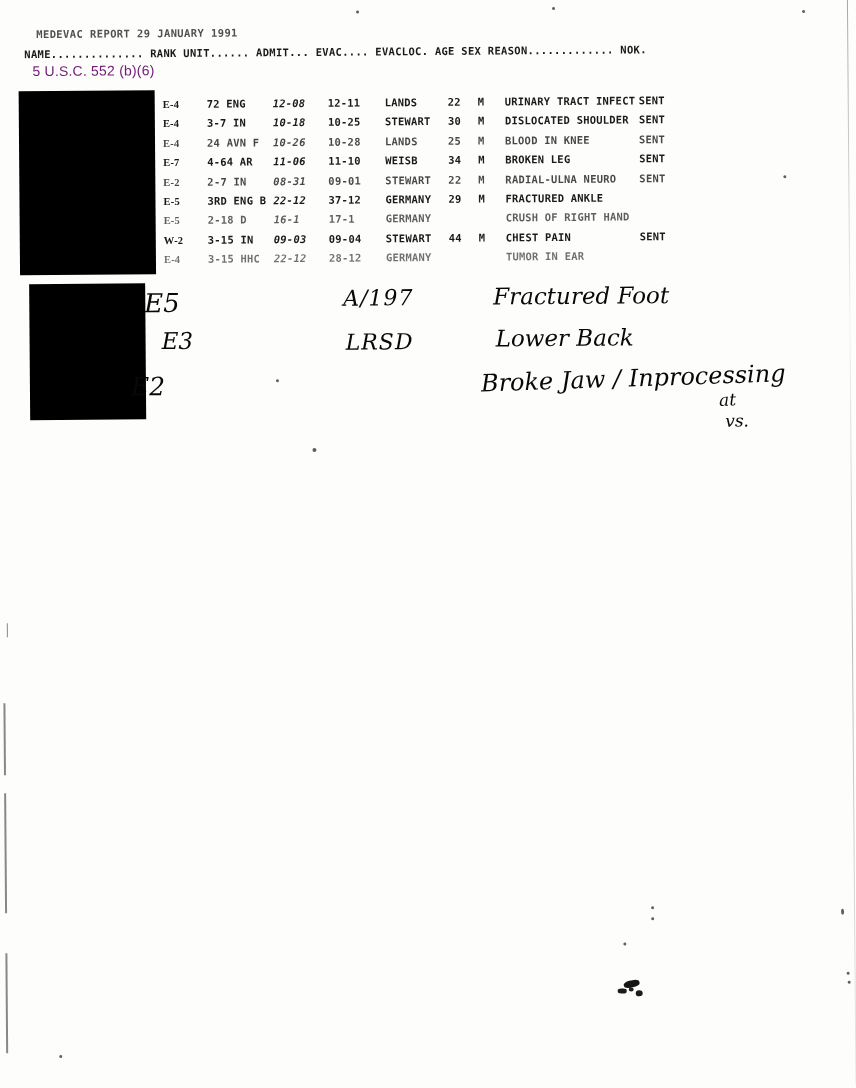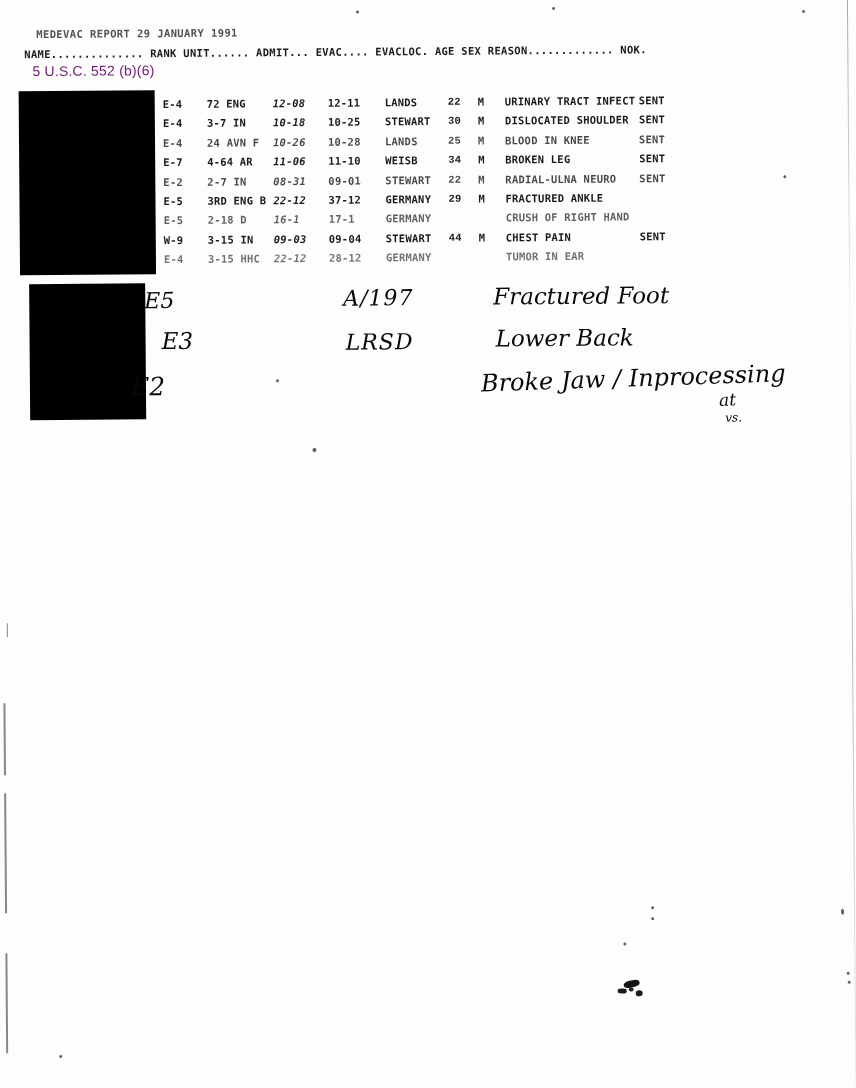--- a/index.html
+++ b/index.html
@@ -105,7 +105,7 @@
     position: absolute;
     top: 0;
   }
-  .c-rank    { left: 0px; }
+  .c-rank    { left: 0px; font-family: Liberation Serif, serif; }
   .c-unit    { left: 44px; }
   .c-admit   { left: 110px; font-style: italic; }
   .c-evac    { left: 165px; }

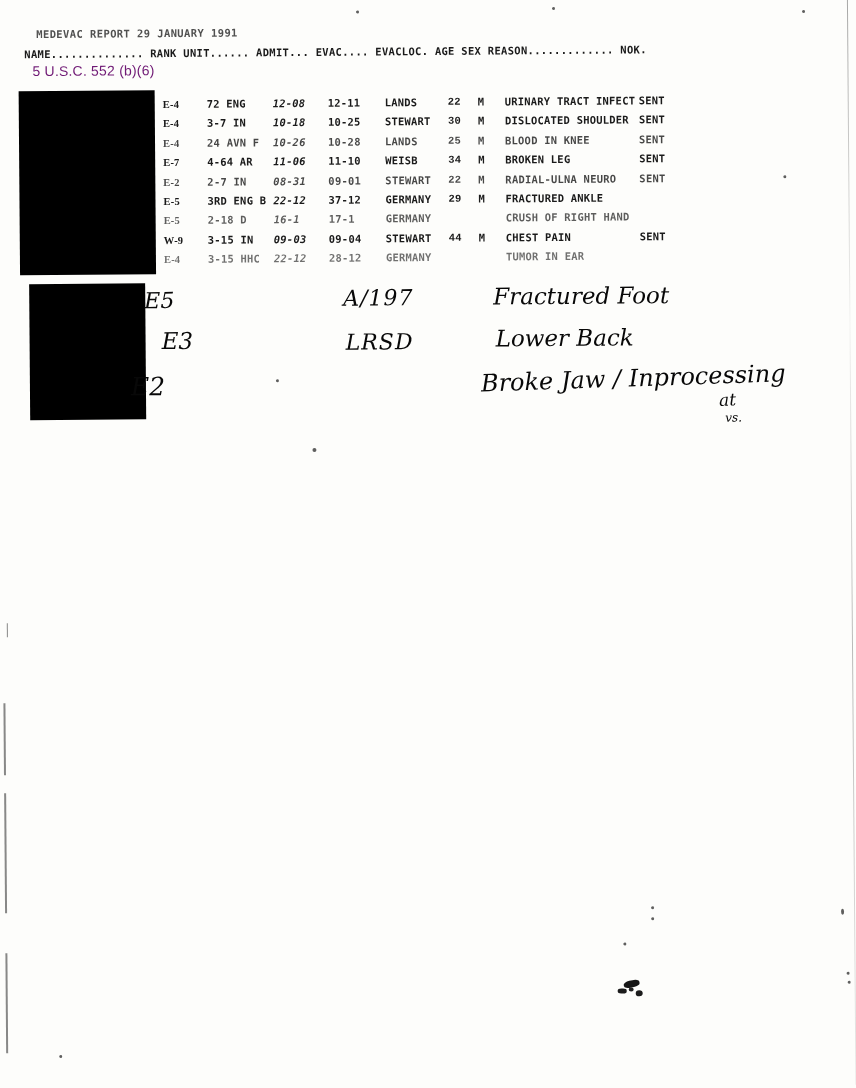--- a/index.html
+++ b/index.html
@@ -110,7 +110,7 @@
   .c-admit   { left: 110px; font-style: italic; }
   .c-evac    { left: 165px; }
   .c-evacloc { left: 222px; }
-  .c-age     { left: 285px; font-family: Liberation Mono, monospace; }
+  .c-age     { left: 285px; }
   .c-sex     { left: 315px; }
   .c-reason  { left: 342px; }
   .c-nok     { left: 476px; }

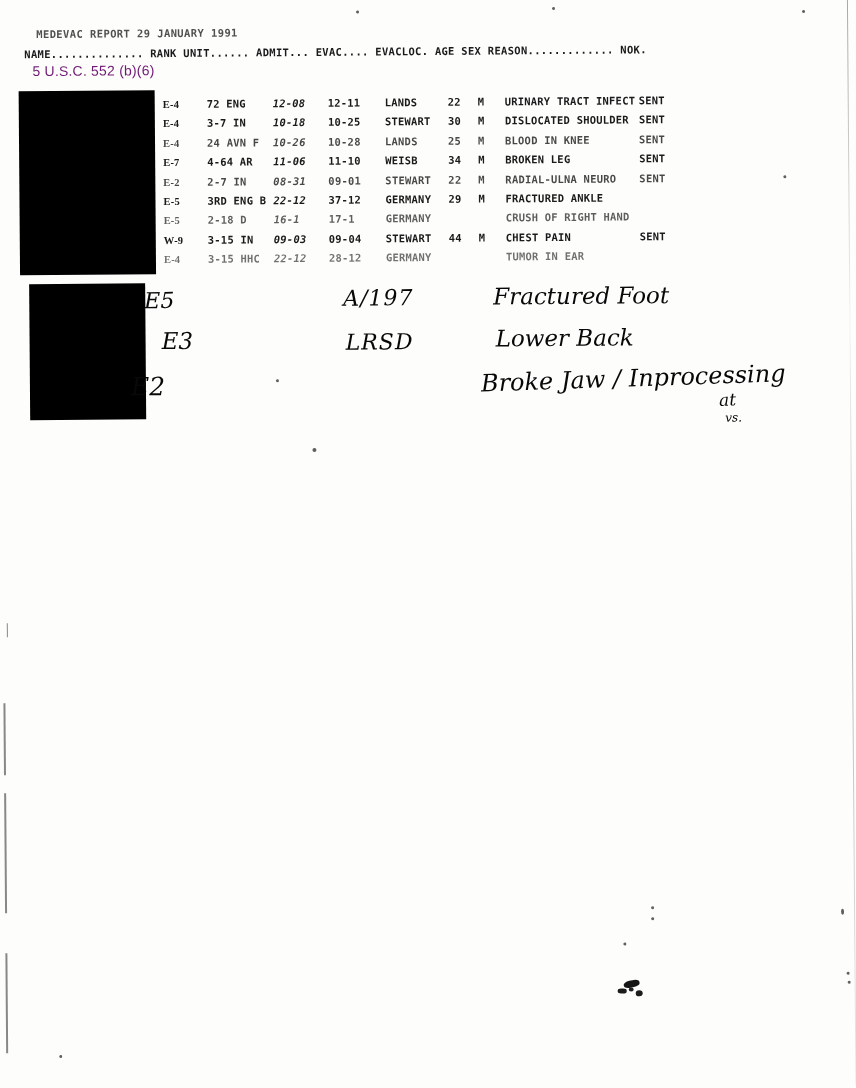--- a/index.html
+++ b/index.html
@@ -282,7 +282,7 @@
     </div>
 
     <div class="rec-row">
-      <span class="cell c-rank">W-9</span>
+      <span class="cell c-rank">W-2</span>
       <span class="cell c-unit">3-15 IN</span>
       <span class="cell c-admit">09-03</span>
       <span class="cell c-evac">09-04</span>

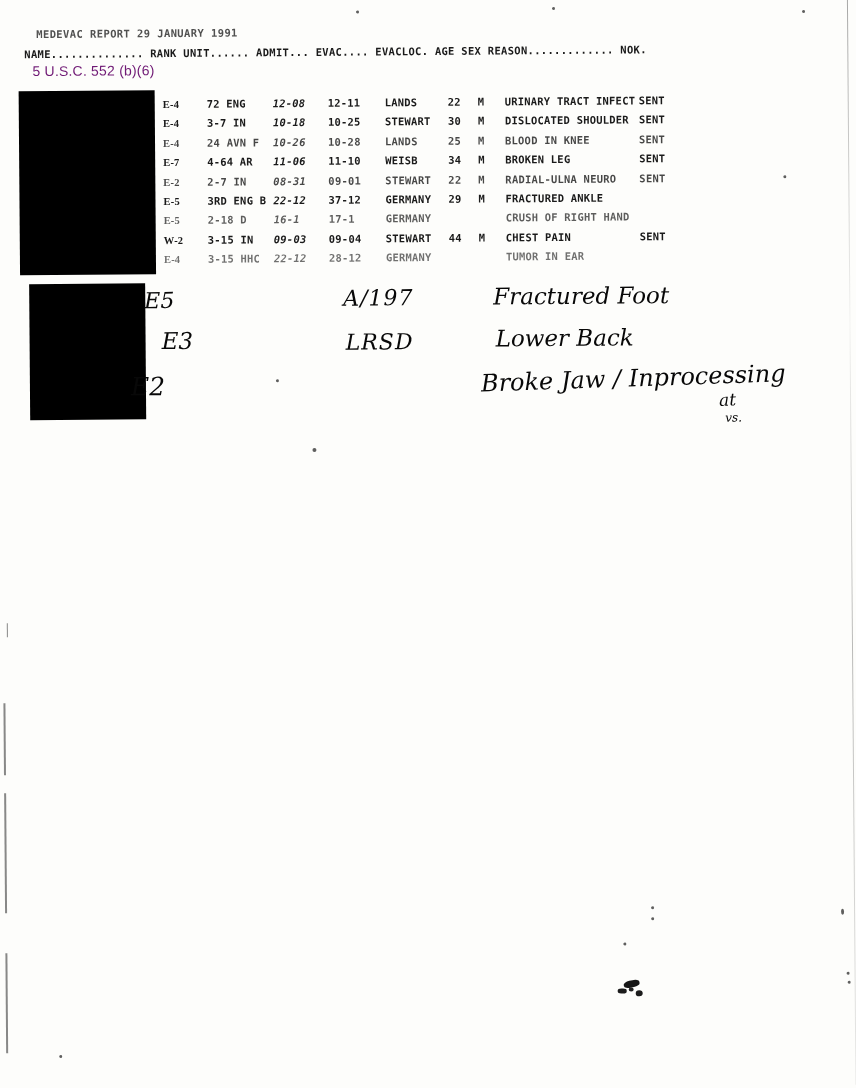--- a/index.html
+++ b/index.html
@@ -128,7 +128,7 @@
     color: #080808;
     white-space: nowrap;
   }
-  #hw-rank-1 { left: 146px; top: 286px; font-size: 22px; }
+  #hw-rank-1 { left: 146px; top: 286px; font-size: 26px; }
   #hw-rank-2 { left: 163px; top: 326px; font-size: 23px; }
   #hw-rank-3 { left: 132px; top: 370px; font-size: 25px; }
 

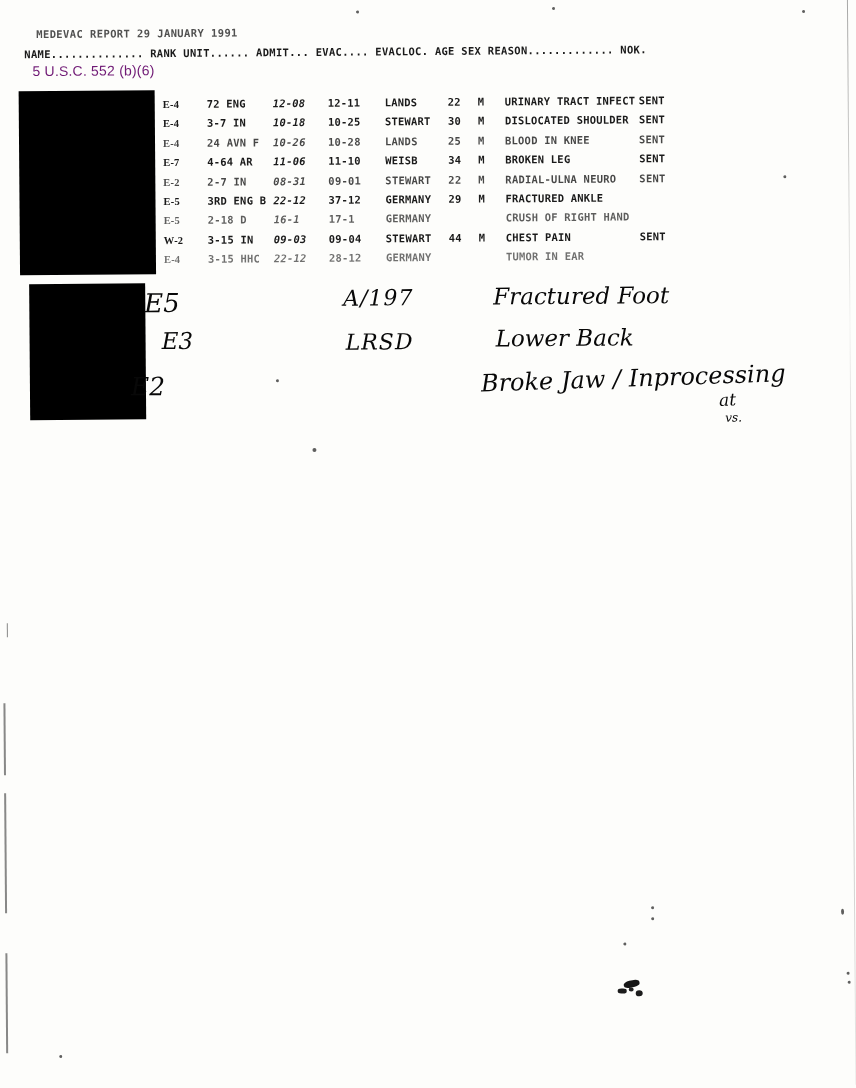--- a/index.html
+++ b/index.html
@@ -139,7 +139,7 @@
   #hw-reason-2 { left: 497px; top: 326px; font-size: 23px; }
   #hw-reason-3 { left: 482px; top: 366px; font-size: 24px; transform: rotate(-1.5deg); }
   #hw-reason-3b { left: 720px; top: 392px; font-size: 17px; transform: rotate(-2deg); }
-  #hw-reason-3c { left: 726px; top: 413px; font-size: 12px; }
+  #hw-reason-3c { left: 726px; top: 413px; font-size: 17px; }
 
   
   .speck {

